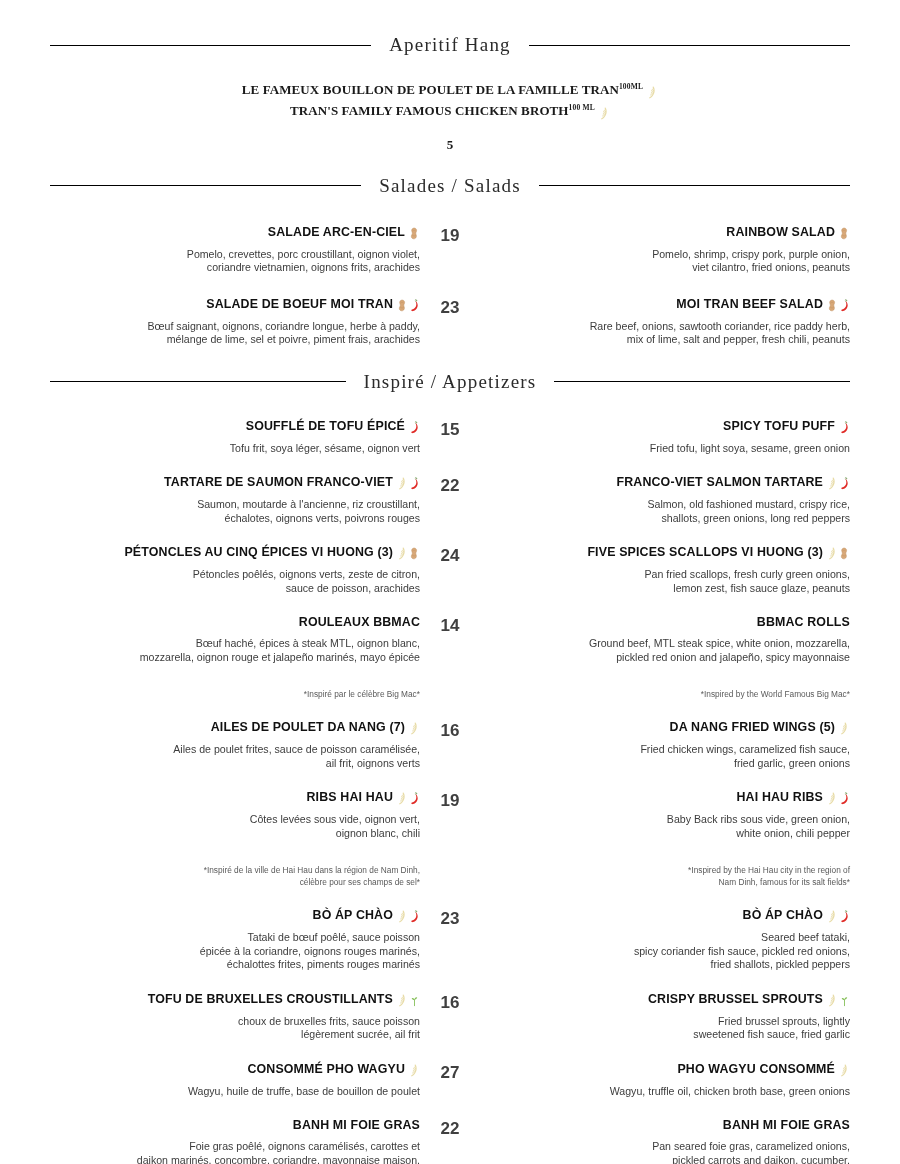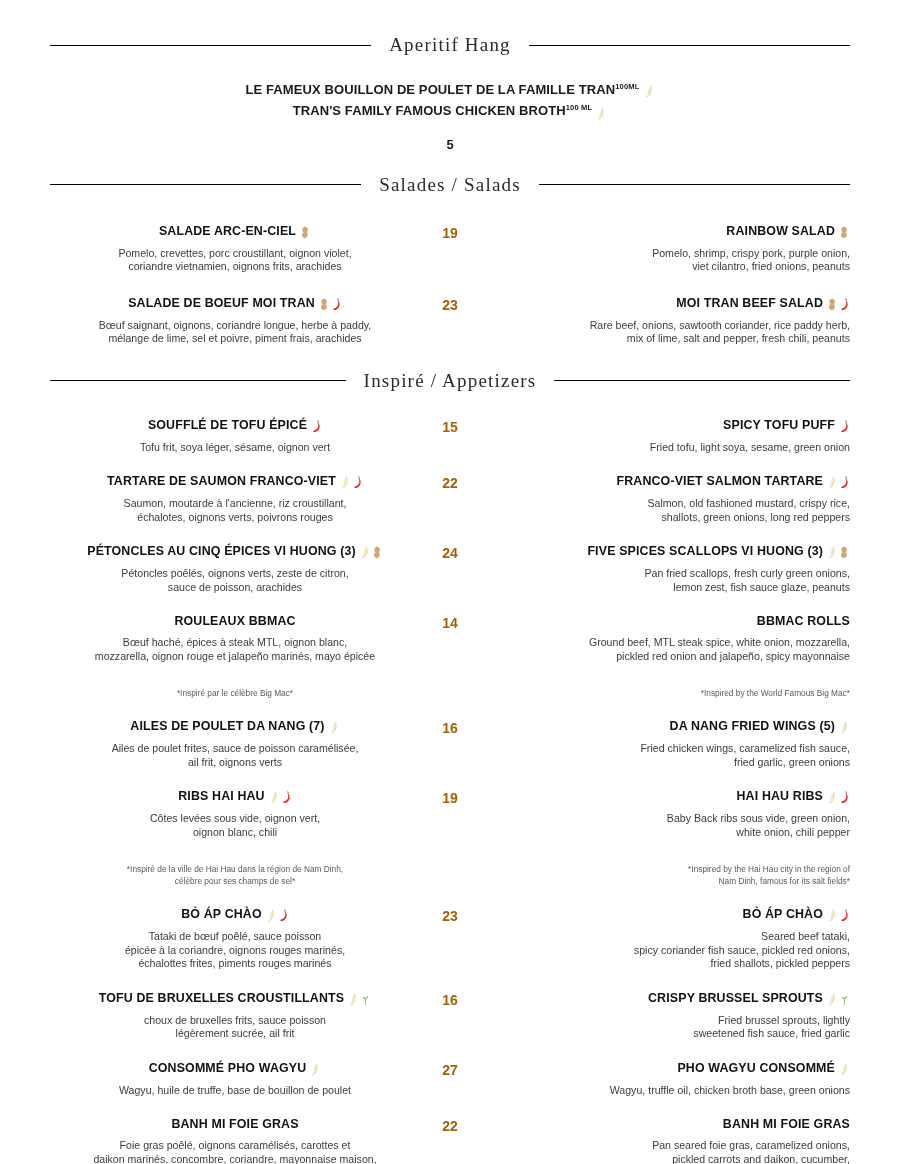--- a/index.html
+++ b/index.html
@@ -50,6 +50,7 @@
   .aperitif {
     text-align: center;
     margin-top: 22px;
+    font-family: Liberation Serif, serif;
   }
   .aperitif .line {
     font-size: 13px;

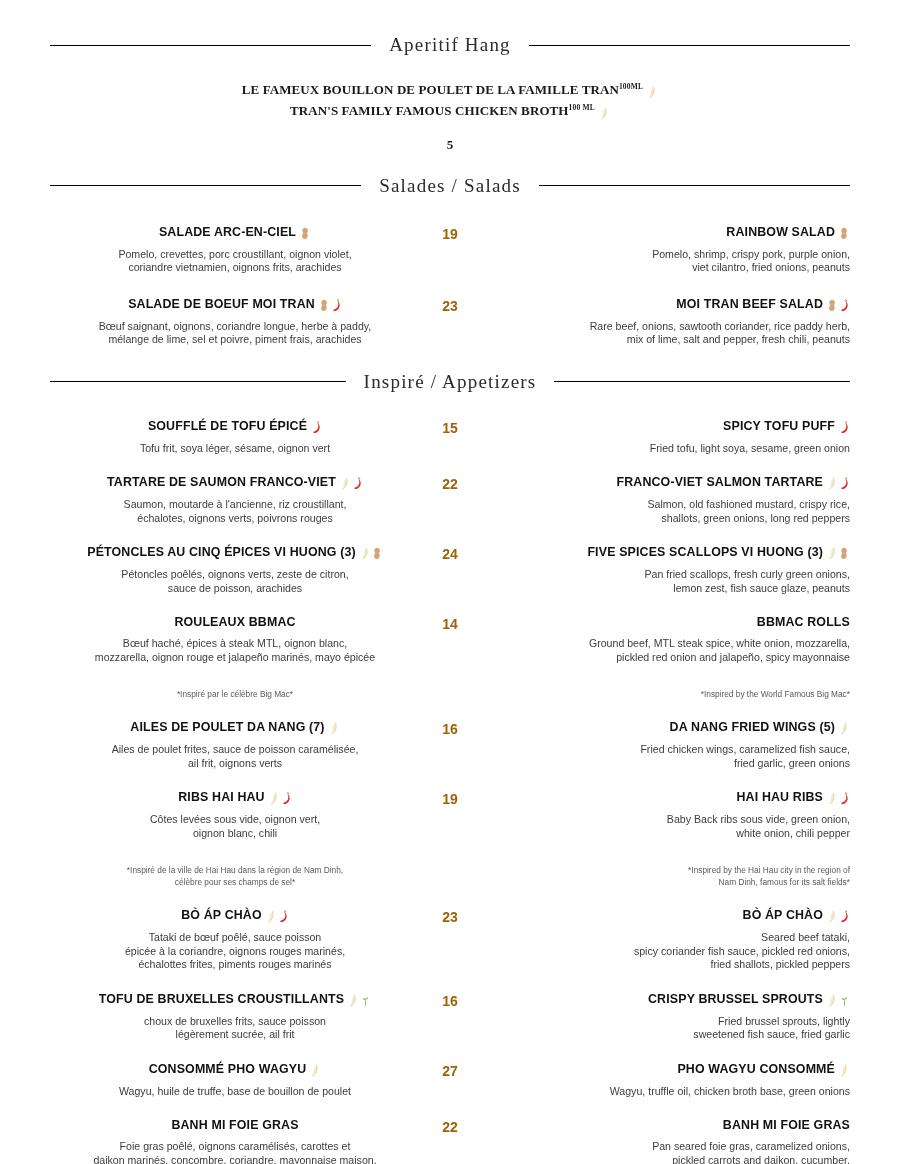--- a/index.html
+++ b/index.html
@@ -82,7 +82,7 @@
   .col-l {
     flex: 0 0 auto;
     width: 370px;
-    text-align: center;
+    text-align: right;
   }
   .col-c {
     flex: 0 0 auto;

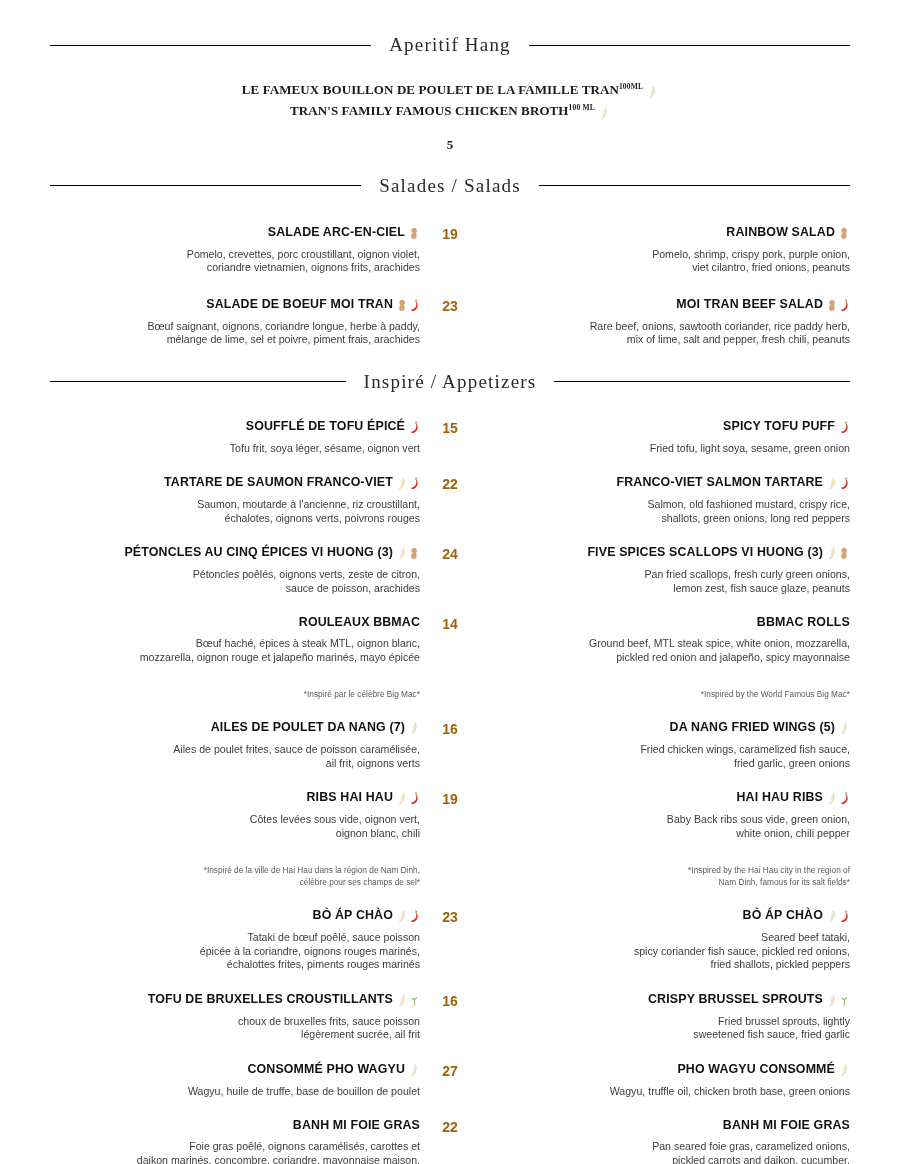--- a/index.html
+++ b/index.html
@@ -118,9 +118,9 @@
     margin-top: 24px;
   }
   .iprice {
-    font-size: 14px;
+    font-size: 17px;
     font-weight: bold;
-    color: #a16207;
+    color: #404040;
   }
 
   

